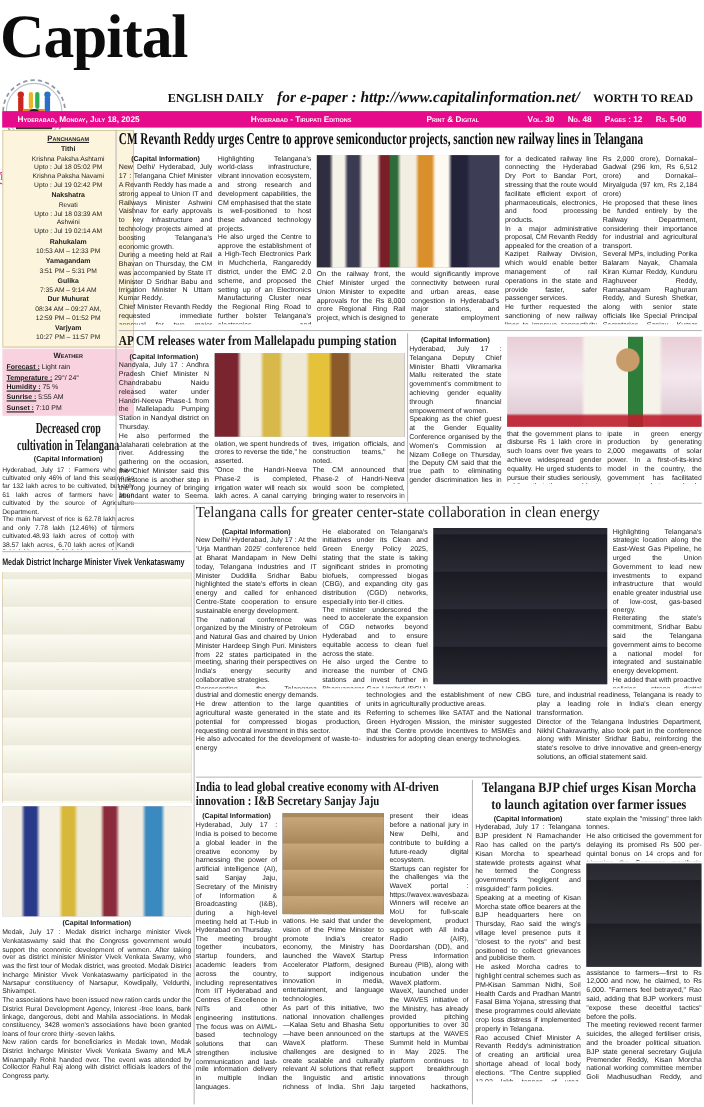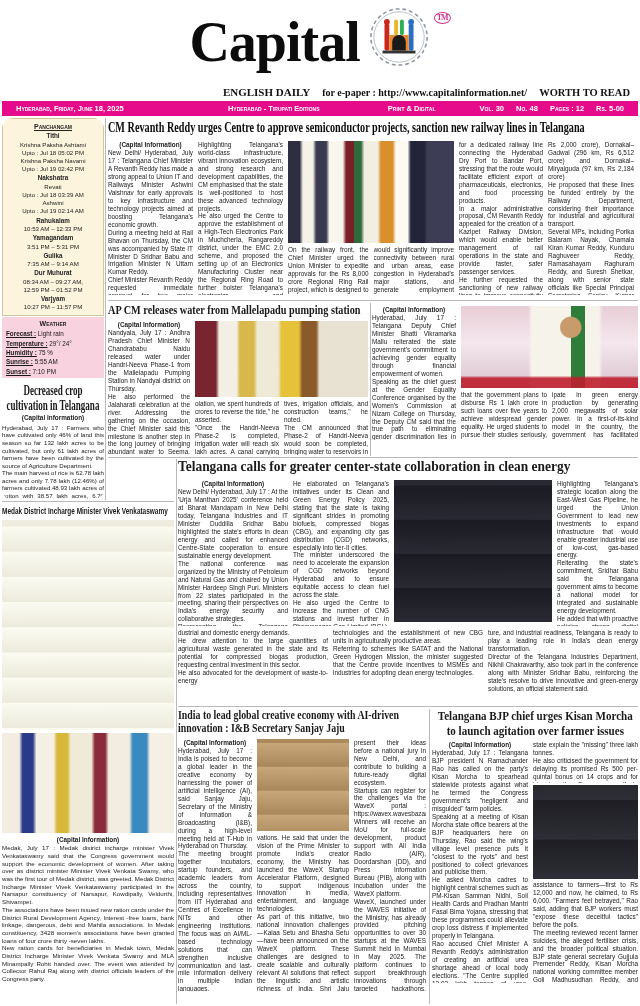--- a/index.html
+++ b/index.html
@@ -7,9 +7,9 @@
         font-family:"Liberation Sans",sans-serif;color:#1a1a1a;}
   
   .masthead{position:absolute;top:4px;left:0;right:0;height:96px;}
-  .mast-title{display:flex;align-items:center;justify-content:center;gap:8px;
+  .mast-title{display:flex;justify-content:center;gap:8px;
               font-family:"Liberation Serif",serif;font-weight:bold;font-size:56px;
-              letter-spacing:-1px;line-height:1;color:#0c0c0c;margin-top:2px;}
+              letter-spacing:-1px;line-height:1;color:#0c0c0c;margin-top:2px;flex-direction:column;}
   .tm{font-size:8px;color:#d3348c;align-self:flex-start;margin-top:6px;margin-left:-4px;
       border:1px solid #d3348c;border-radius:50%;padding:1px 2px;line-height:1;}
   .mast-tagline{position:absolute;right:10px;bottom:2px;display:flex;gap:12px;align-items:baseline;

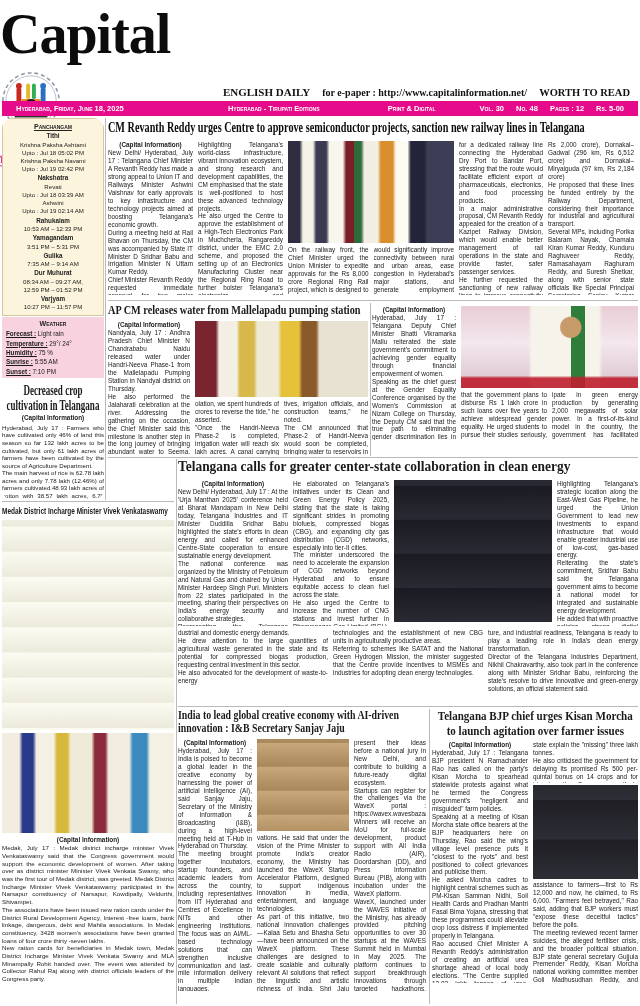--- a/index.html
+++ b/index.html
@@ -15,7 +15,7 @@
   .mast-tagline{position:absolute;right:10px;bottom:2px;display:flex;gap:12px;align-items:baseline;
                 font-family:"Liberation Serif",serif;color:#111;}
   .eng-daily{font-weight:bold;font-size:11px;}
-  .epaper{font-weight:bold;font-size:10px;}
+  .epaper{font-weight:bold;font-size:14px;font-style:italic;}
   .worth{font-weight:bold;font-size:10.5px;}
   
   .infobar{position:absolute;top:101px;left:2px;right:2px;height:15px;background:#e60b8b;

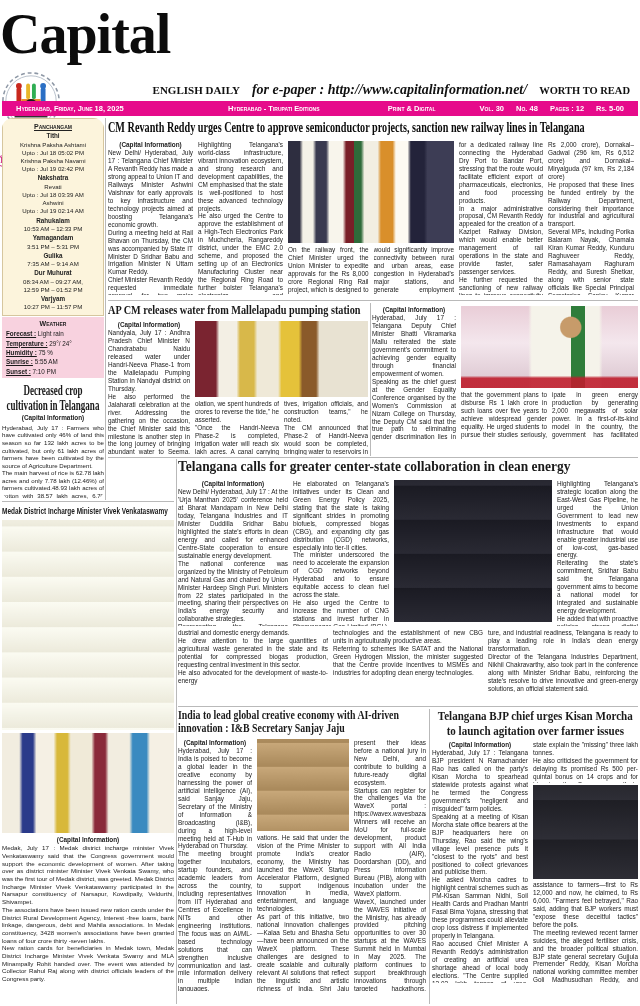--- a/index.html
+++ b/index.html
@@ -197,7 +197,7 @@
   </header>
 
   <div class="infobar">
-    <span class="sp ib-date">Hyderabad, Friday, June 18, 2025</span>
+    <span class="sp ib-date">Hyderabad, Monday, July 18, 2025</span>
     <span class="sp ib-ed">Hyderabad - Tirupati Editions</span>
     <span class="sp ib-med">Print &amp; Digital</span>
     <span class="ib-right">

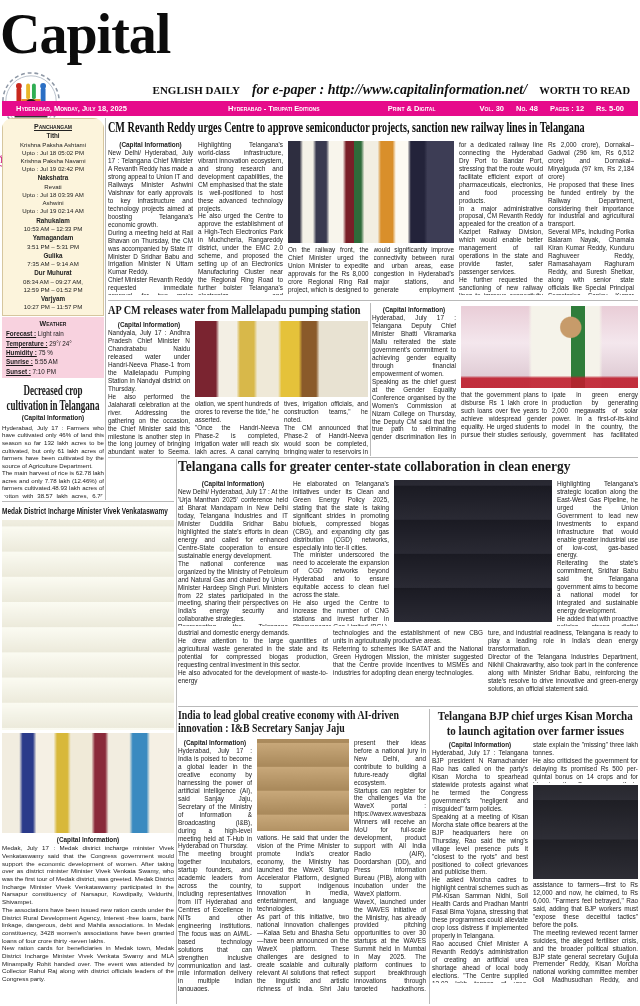--- a/index.html
+++ b/index.html
@@ -33,7 +33,7 @@
   .vline{position:absolute;width:1px;background:#b9b9b9;}
   .hline{position:absolute;height:1px;background:#b9b9b9;}
   
-  .sidebar{position:absolute;left:2px;top:118px;width:102px;height:382px;overflow:hidden;border-radius:11px;}
+  .sidebar{position:absolute;left:2px;top:118px;width:120px;height:382px;overflow:hidden;}
   .panch{border:1px solid #d6c69e;background:#fcf4dc;padding:3px 2px;text-align:center;
          font-size:6.1px;line-height:1.34;color:#222;}
   .panch-title{font-weight:bold;text-decoration:underline;font-variant:small-caps;font-size:7px;}

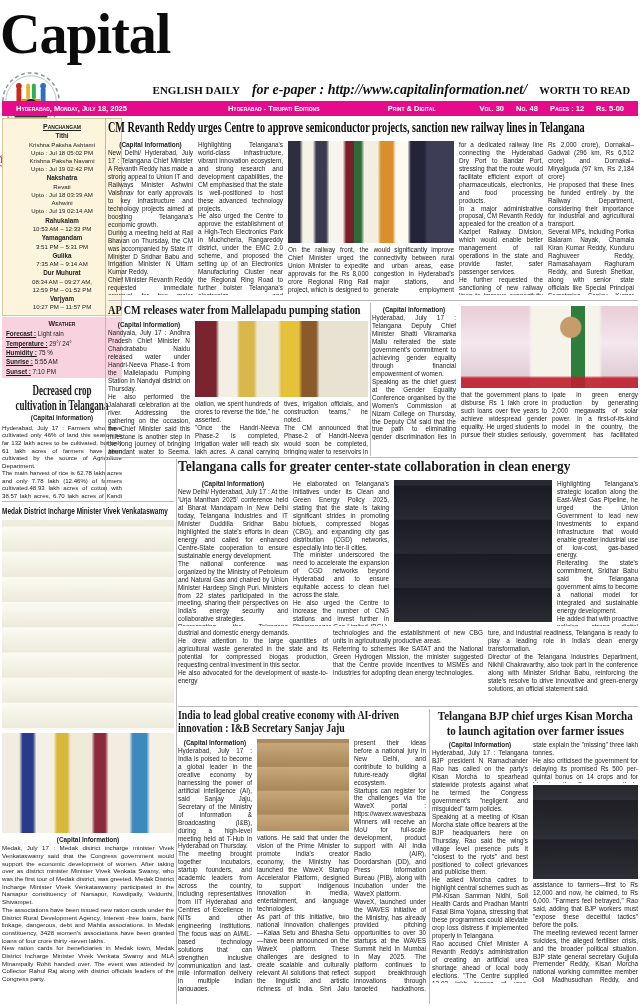--- a/index.html
+++ b/index.html
@@ -134,7 +134,7 @@
   .cong-text .coltext{font-size:6.2px;}
   
   .energy-block{position:absolute;left:178px;top:459px;width:460px;height:244px;overflow:hidden;}
-  .en-headline{font-family:"Liberation Serif",serif;font-weight:bold;font-size:14px;}
+  .en-headline{font-family:"Liberation Serif",serif;font-weight:normal;font-size:14px;}
   .en-headline .squeeze{transform:scaleX(.96);width:105%;}
   .en-row1{display:flex;gap:5px;margin-top:5px;height:146px;overflow:hidden;}
   .en-c1{width:110px;flex:none;}.en-c2{width:96px;flex:none;}

